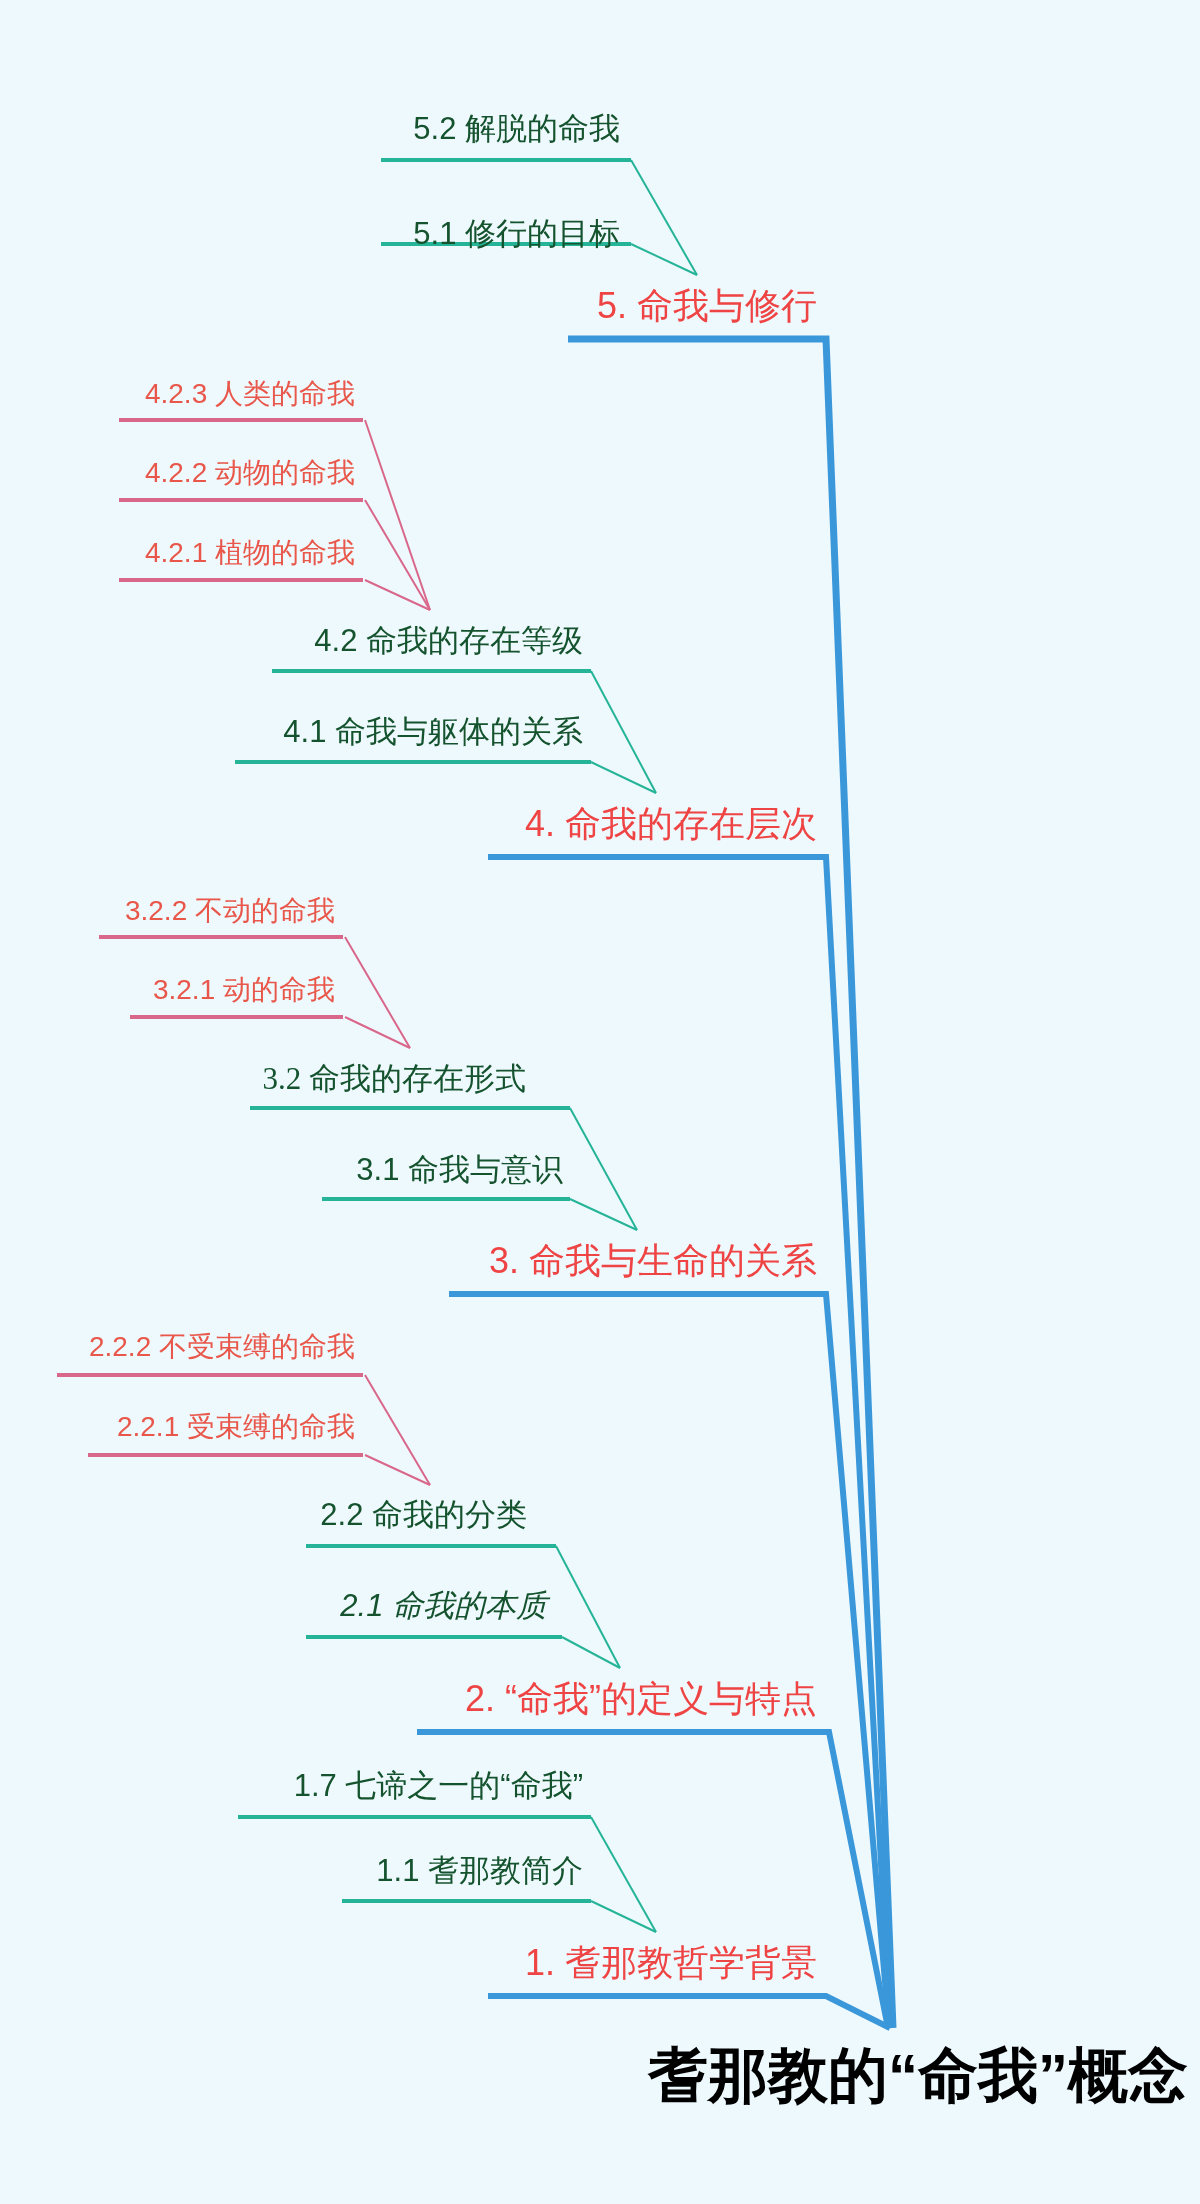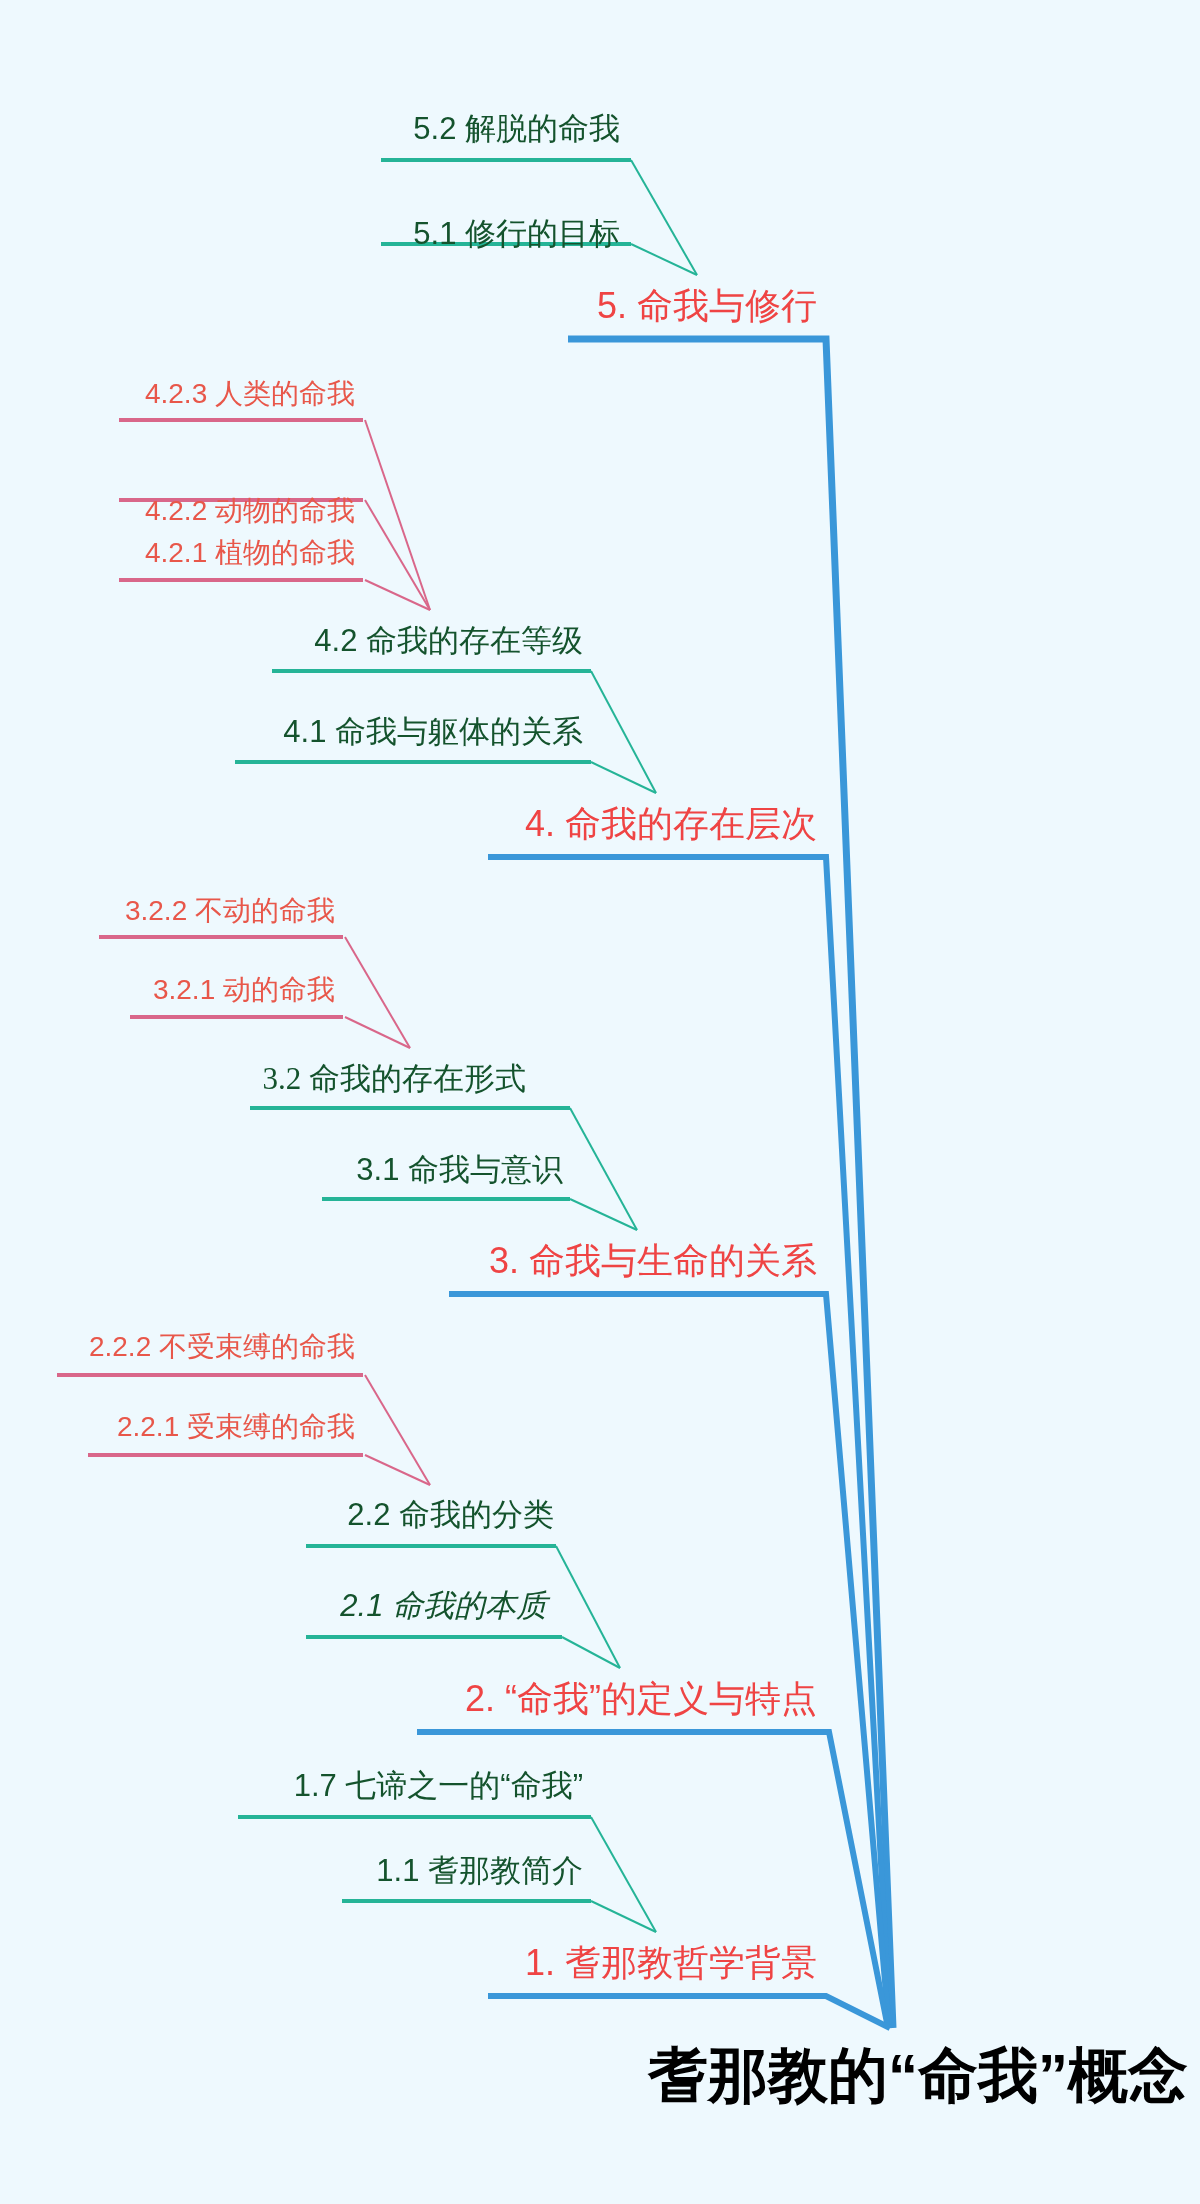--- a/index.html
+++ b/index.html
@@ -124,7 +124,7 @@
 <div class="node l2" style="right:617px; top:625px;">4.2 命我的存在等级</div>
 <div class="node l2" style="right:617px; top:716px;">4.1 命我与躯体的关系</div>
 <div class="node l3" style="right:845px; top:380px;">4.2.3 人类的命我</div>
-<div class="node l3" style="right:845px; top:459px;margin-top:38px;">4.2.2 动物的命我</div>
+<div class="node l3" style="right:845px; top:459px;">4.2.2 动物的命我</div>
 <div class="node l3" style="right:845px; top:539px;">4.2.1 植物的命我</div>
 
 <div class="node l1" style="right:383px; top:1243px;">3. 命我与生命的关系</div>

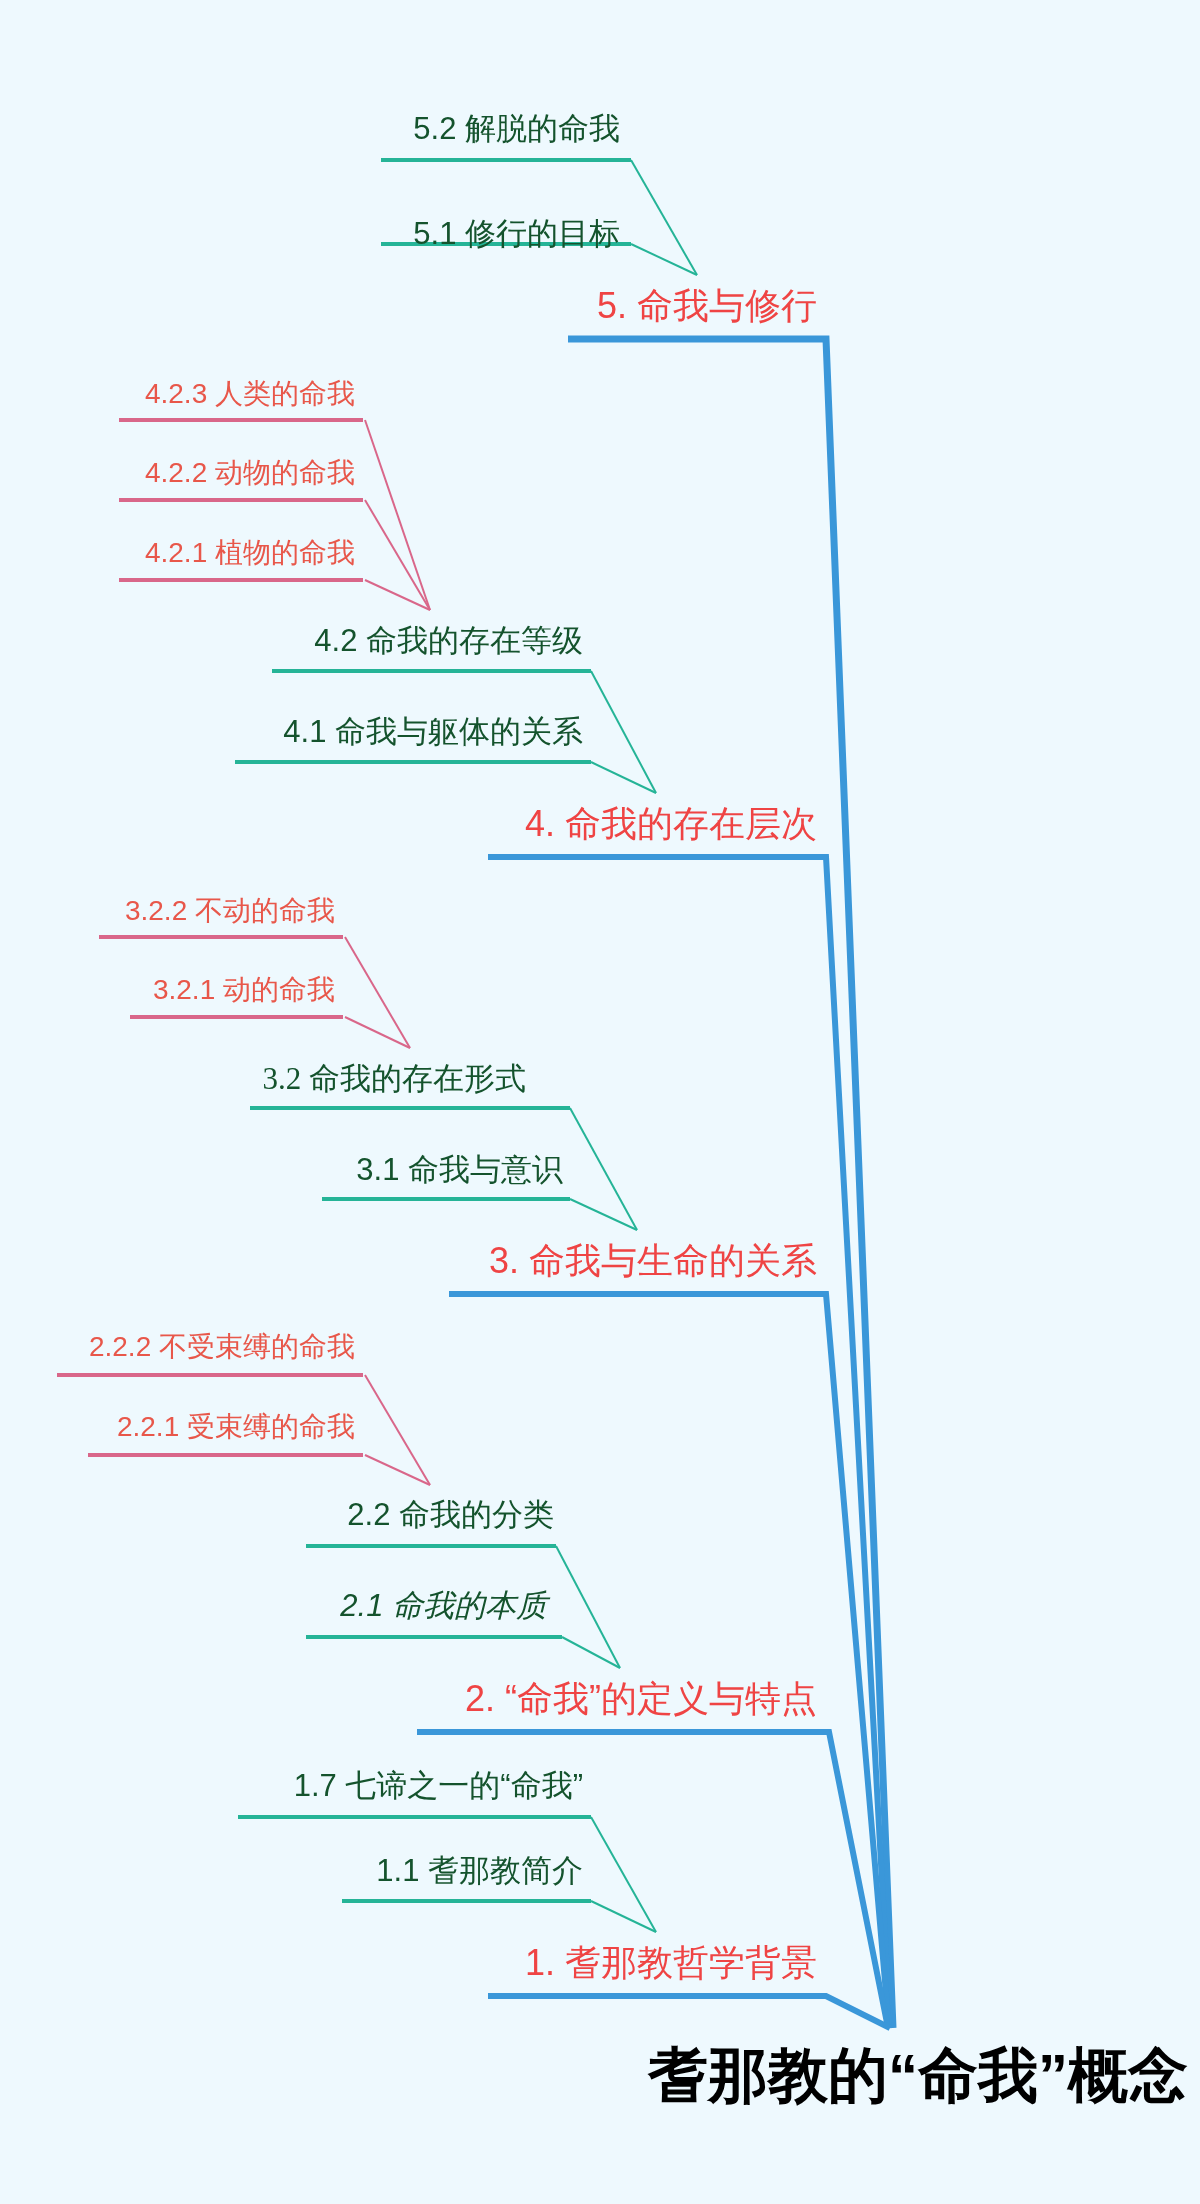--- a/index.html
+++ b/index.html
@@ -134,7 +134,7 @@
 <div class="node l3" style="right:865px; top:976px;">3.2.1 动的命我</div>
 
 <div class="node l1" style="right:383px; top:1681px;">2. “命我”的定义与特点</div>
-<div class="node l2" style="right:646px; top:1499px;">2.2 命我的分类</div>
+<div class="node l2" style="right:673px; top:1499px;">2.2 命我的分类</div>
 <div class="node l2" style="right:653px; top:1590px;font-style:italic;">2.1 命我的本质</div>
 <div class="node l3" style="right:845px; top:1333px;">2.2.2 不受束缚的命我</div>
 <div class="node l3" style="right:845px; top:1413px;margin-left:44px;">2.2.1 受束缚的命我</div>

